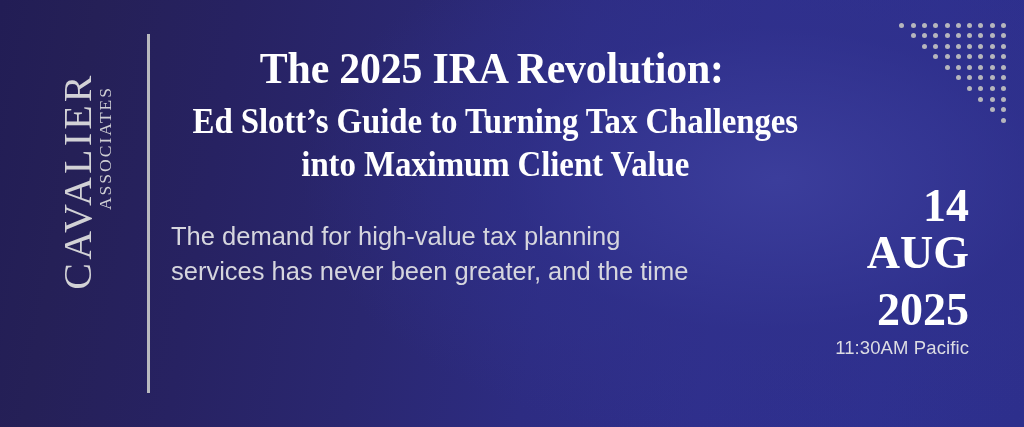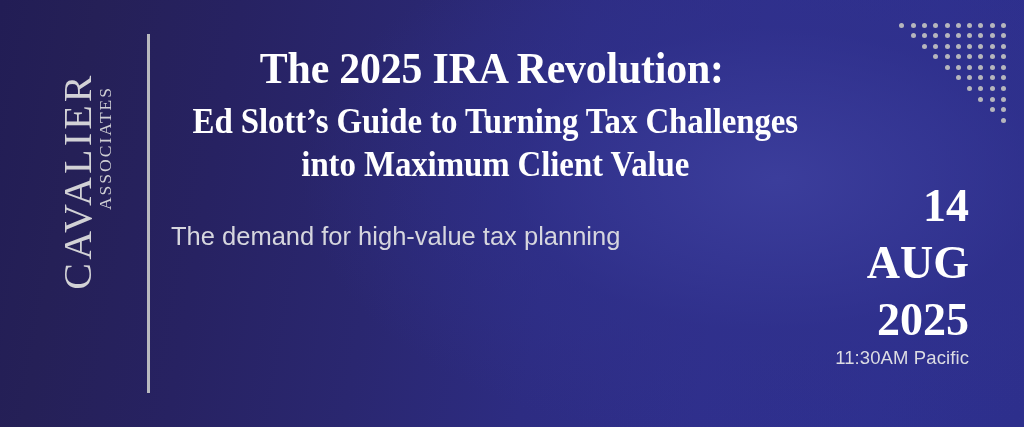--- a/index.html
+++ b/index.html
@@ -289,6 +289,7 @@
     </h1>
     <p id="event-description">
       <span class="desc-line">The demand for high-value tax planning</span>
+      <span class="desc-line">services has never been greater, and the time</span>
     </p>
   </div>
 

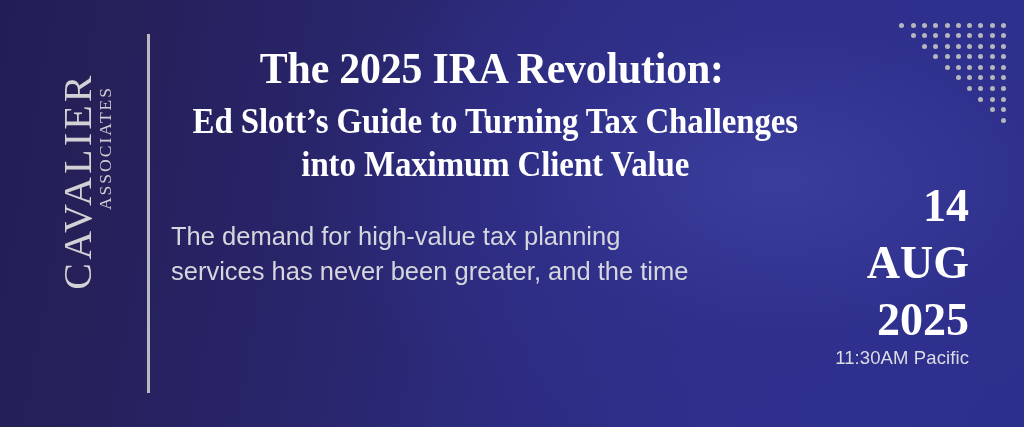--- a/index.html
+++ b/index.html
@@ -176,7 +176,7 @@
     letter-spacing: 0px;
   }
   #date-block .date-day   { font-size: 46px; }
-  #date-block .date-month { font-size: 46px; margin-top: 13px; }
+  #date-block .date-month { font-size: 46px; margin-top: 3px; }
   #date-block .date-year  { font-size: 46px; margin-top: 13px; }
   #date-block .event-time {
     display: block;

